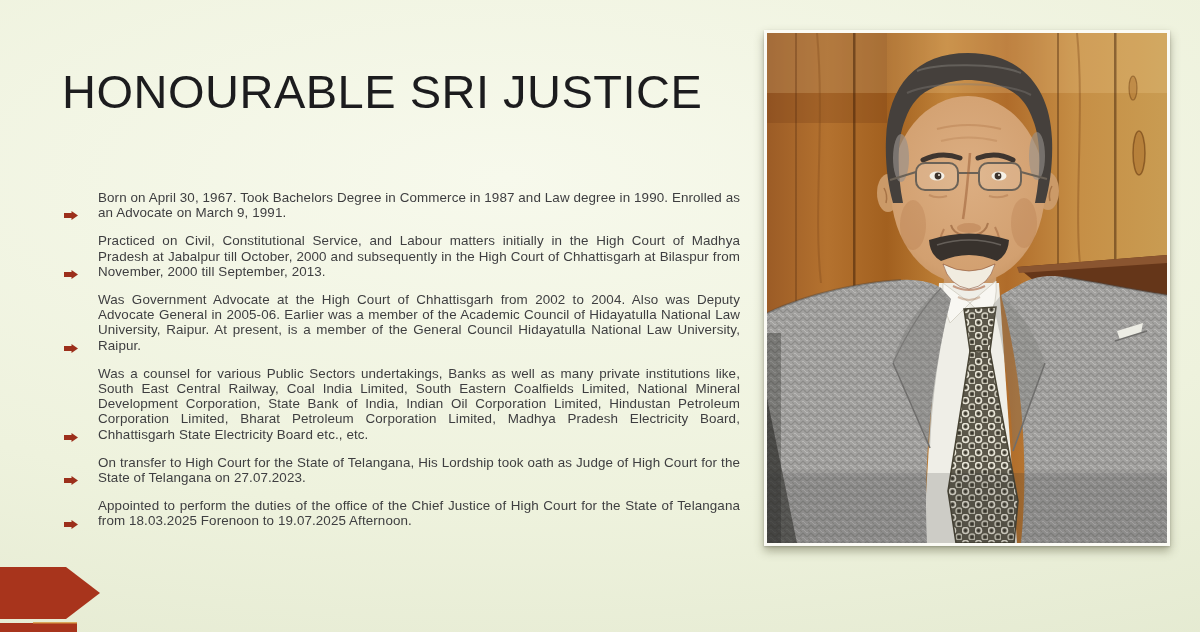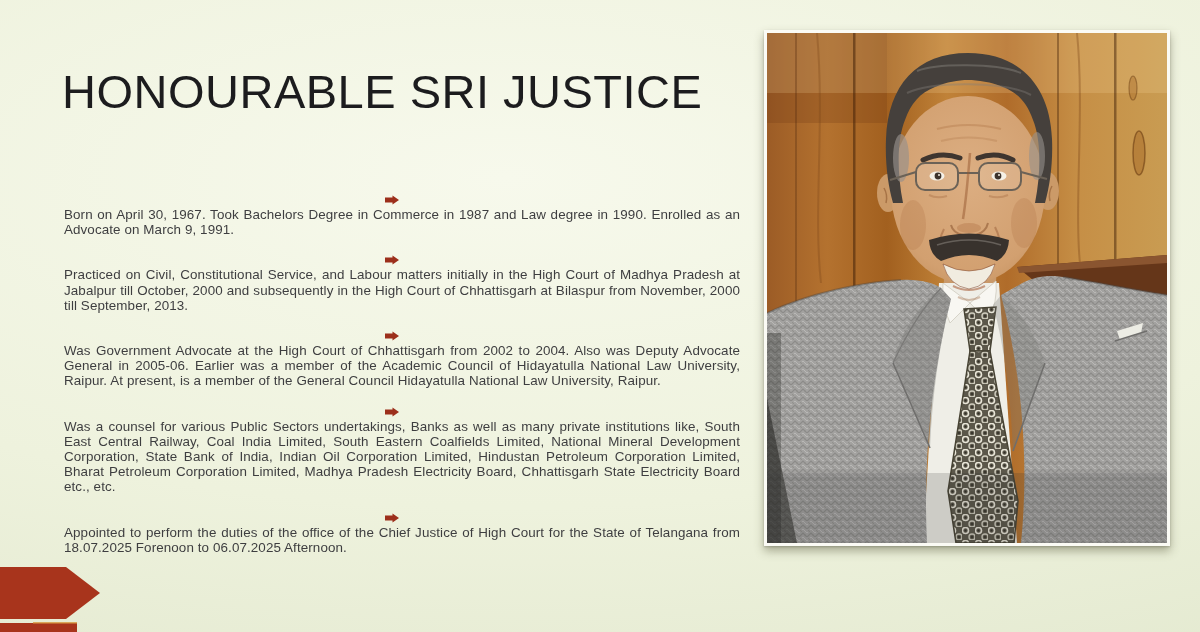--- a/index.html
+++ b/index.html
@@ -16,7 +16,7 @@
   }
   .title span { display:block; }
   .content { position:absolute; left:64px; top:190px; width:676px; }
-  .bullet-row { display:flex; align-items:center; margin-bottom:13px;flex-direction:column; }
+  .bullet-row { display:flex; align-items:flex-end; margin-bottom:13px; }
   .bullet-marker { flex:0 0 14px; margin:3px 20px 0 0; }
   .bullet-text {
     margin:0; flex:1; text-align:justify; text-justify:inter-word;

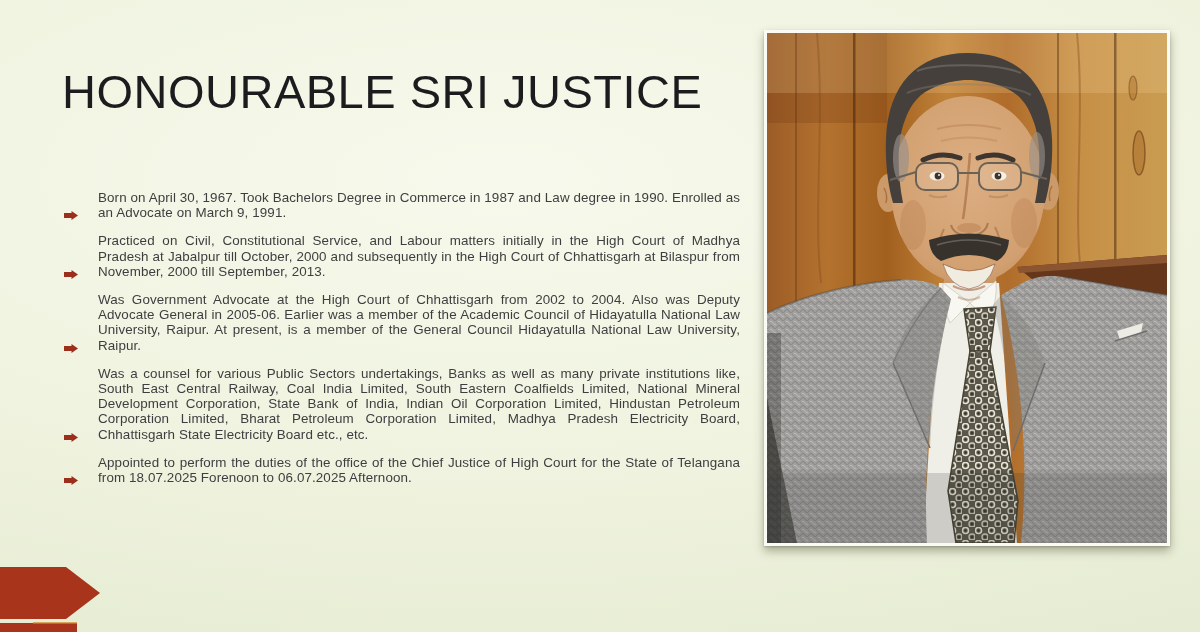--- a/index.html
+++ b/index.html
@@ -71,6 +71,12 @@
     </div>
 
 
+    <div class="bullet-row">
+      <svg class="bullet-marker" width="14" height="9" viewBox="0 0 14 9">
+          <polygon points="0,2 7.5,2 7.5,0 14,4.5 7.5,9 7.5,7 0,7" fill="var(--accent-red-dark,#9c2f1b)"></polygon>
+        </svg>
+      <p class="bullet-text">On transfer to High Court for the State of Telangana, His Lordship took oath as Judge of High Court for the State of Telangana on 27.07.2023.</p>
+    </div>
 
     <div class="bullet-row">
       <svg class="bullet-marker" width="14" height="9" viewBox="0 0 14 9">

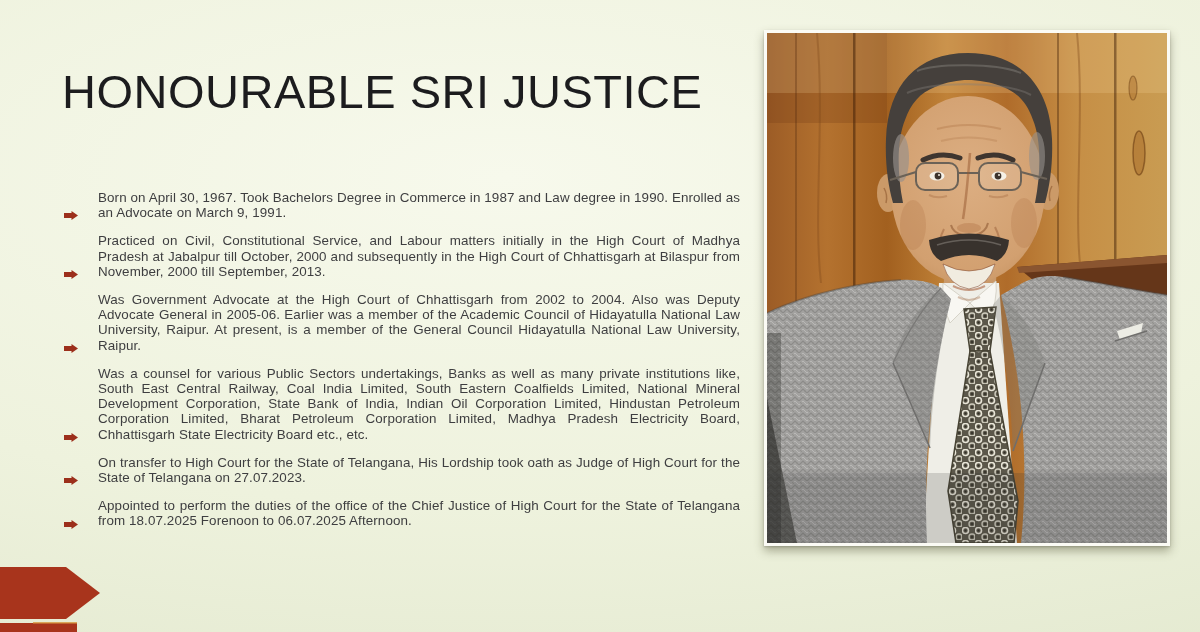--- a/index.html
+++ b/index.html
@@ -82,7 +82,7 @@
       <svg class="bullet-marker" width="14" height="9" viewBox="0 0 14 9">
           <polygon points="0,2 7.5,2 7.5,0 14,4.5 7.5,9 7.5,7 0,7" fill="var(--accent-red-dark,#9c2f1b)"></polygon>
         </svg>
-      <p class="bullet-text">Appointed to perform the duties of the office of the Chief Justice of High Court for the State of Telangana from 18.07.2025 Forenoon to 06.07.2025 Afternoon.</p>
+      <p class="bullet-text">Appointed to perform the duties of the office of the Chief Justice of High Court for the State of Telangana from 18.03.2025 Forenoon to 19.07.2025 Afternoon.</p>
     </div>
 
   </div>

